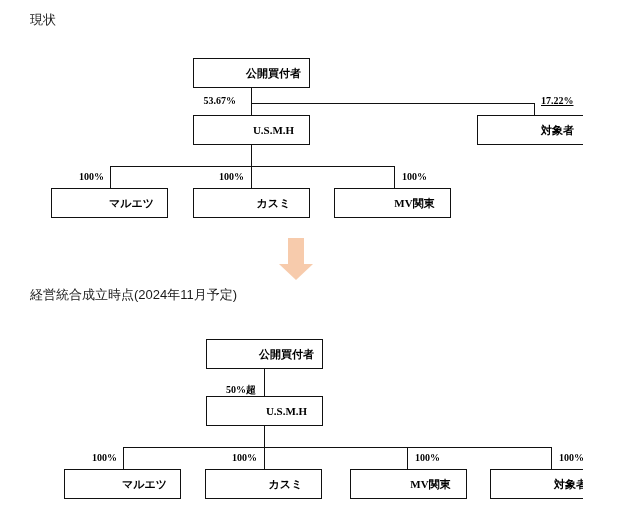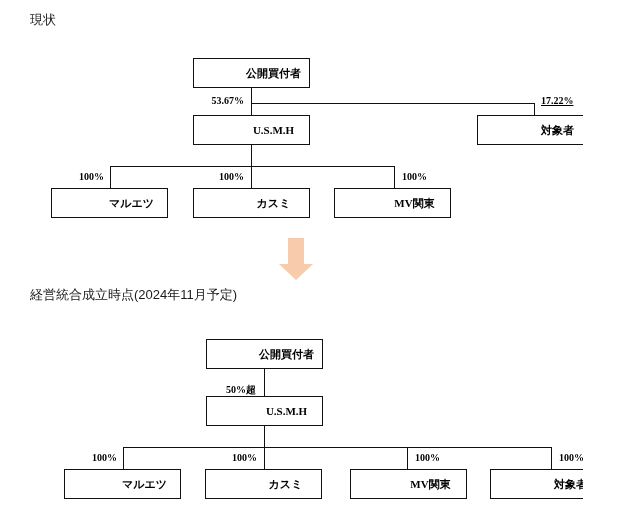--- a/index.html
+++ b/index.html
@@ -103,7 +103,7 @@
 
   <div class="v-line" style="left:251px; top:88px; height:27px;"></div>
 
-  <div class="ratio" style="left:196px; top:95px; width:48px;text-align:right;">53.67%</div>
+  <div class="ratio" style="left:188px; top:95px; width:48px;text-align:right;">53.67%</div>
 
   <div class="h-line" style="left:251px; top:103px; width:283px;"></div>
   <div class="v-line" style="left:534px; top:103px; height:12px;"></div>

